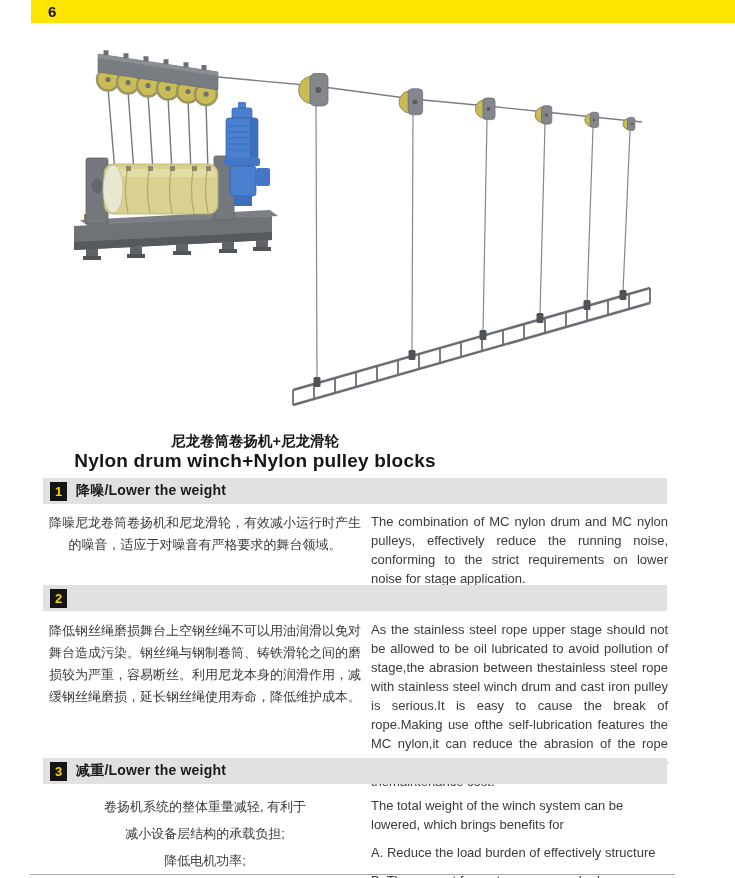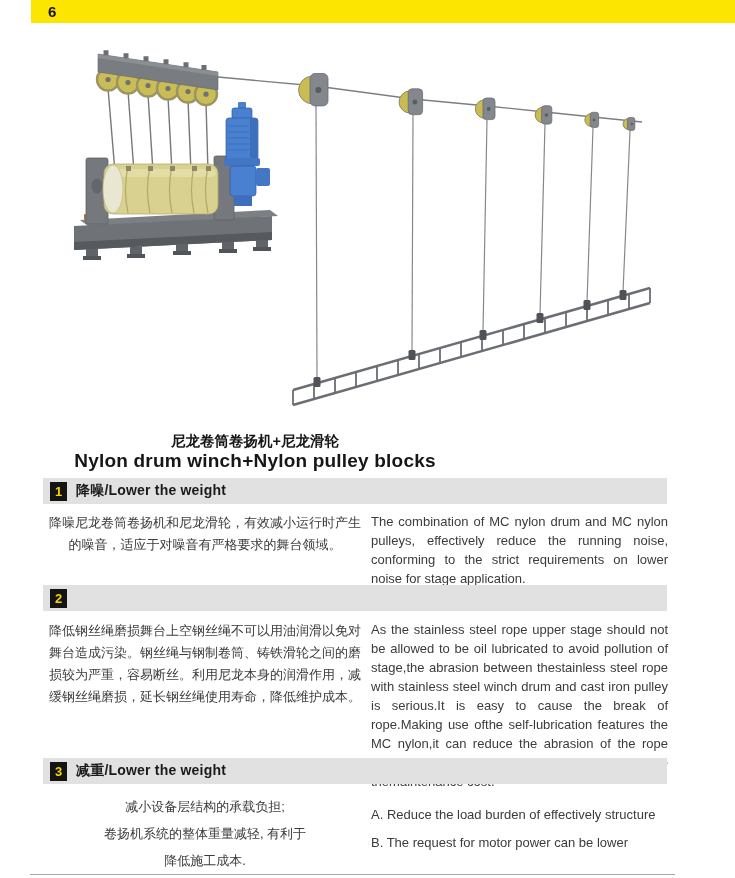--- a/index.html
+++ b/index.html
@@ -232,6 +232,7 @@
   <span class="zh-line">降低施工成本.</span>
 </div>
 <div class="col en-col b3">
+  <span style="display:block;text-align:left;">The total weight of the winch system can be lowered, which brings benefits for</span>
   <span class="en-item">A. Reduce the load burden of effectively structure</span>
   <span class="en-item">B. The request for motor power can be lower</span>
 </div>

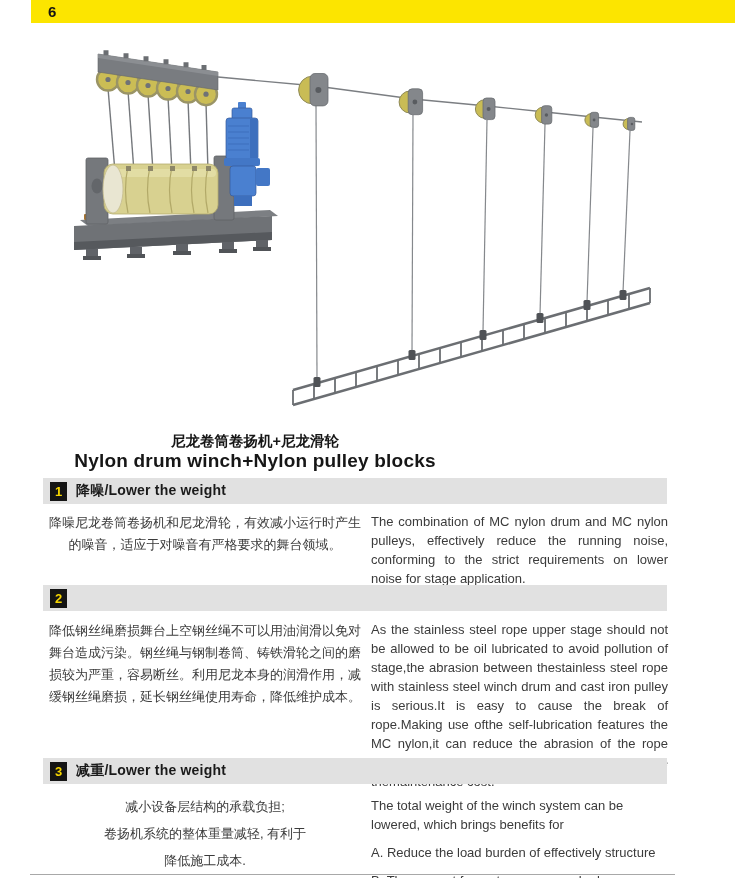--- a/index.html
+++ b/index.html
@@ -227,8 +227,8 @@
   <span class="sec-ttl">减重/Lower the weight</span>
 </div>
 <div class="col zh-col b3">
+  <span class="zh-line">卷扬机系统的整体重量减轻, 有利于</span>
   <span class="zh-line">减小设备层结构的承载负担;</span>
-  <span class="zh-line">卷扬机系统的整体重量减轻, 有利于</span>
   <span class="zh-line">降低施工成本.</span>
 </div>
 <div class="col en-col b3">

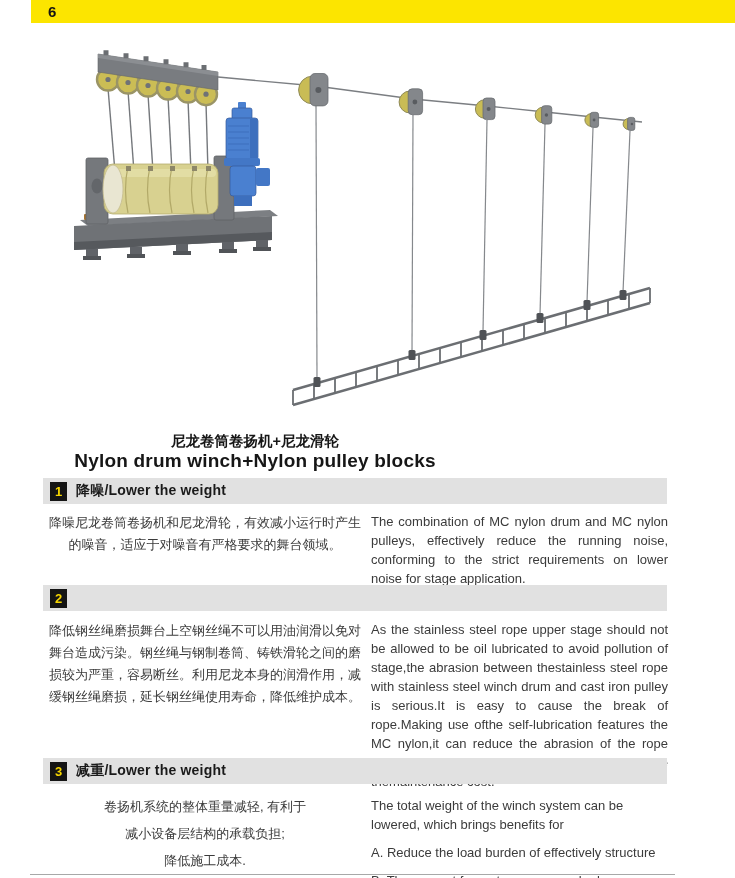--- a/index.html
+++ b/index.html
@@ -229,6 +229,7 @@
 <div class="col zh-col b3">
   <span class="zh-line">卷扬机系统的整体重量减轻, 有利于</span>
   <span class="zh-line">减小设备层结构的承载负担;</span>
+  <span class="zh-line">降低电机功率;</span>
   <span class="zh-line">降低施工成本.</span>
 </div>
 <div class="col en-col b3">

